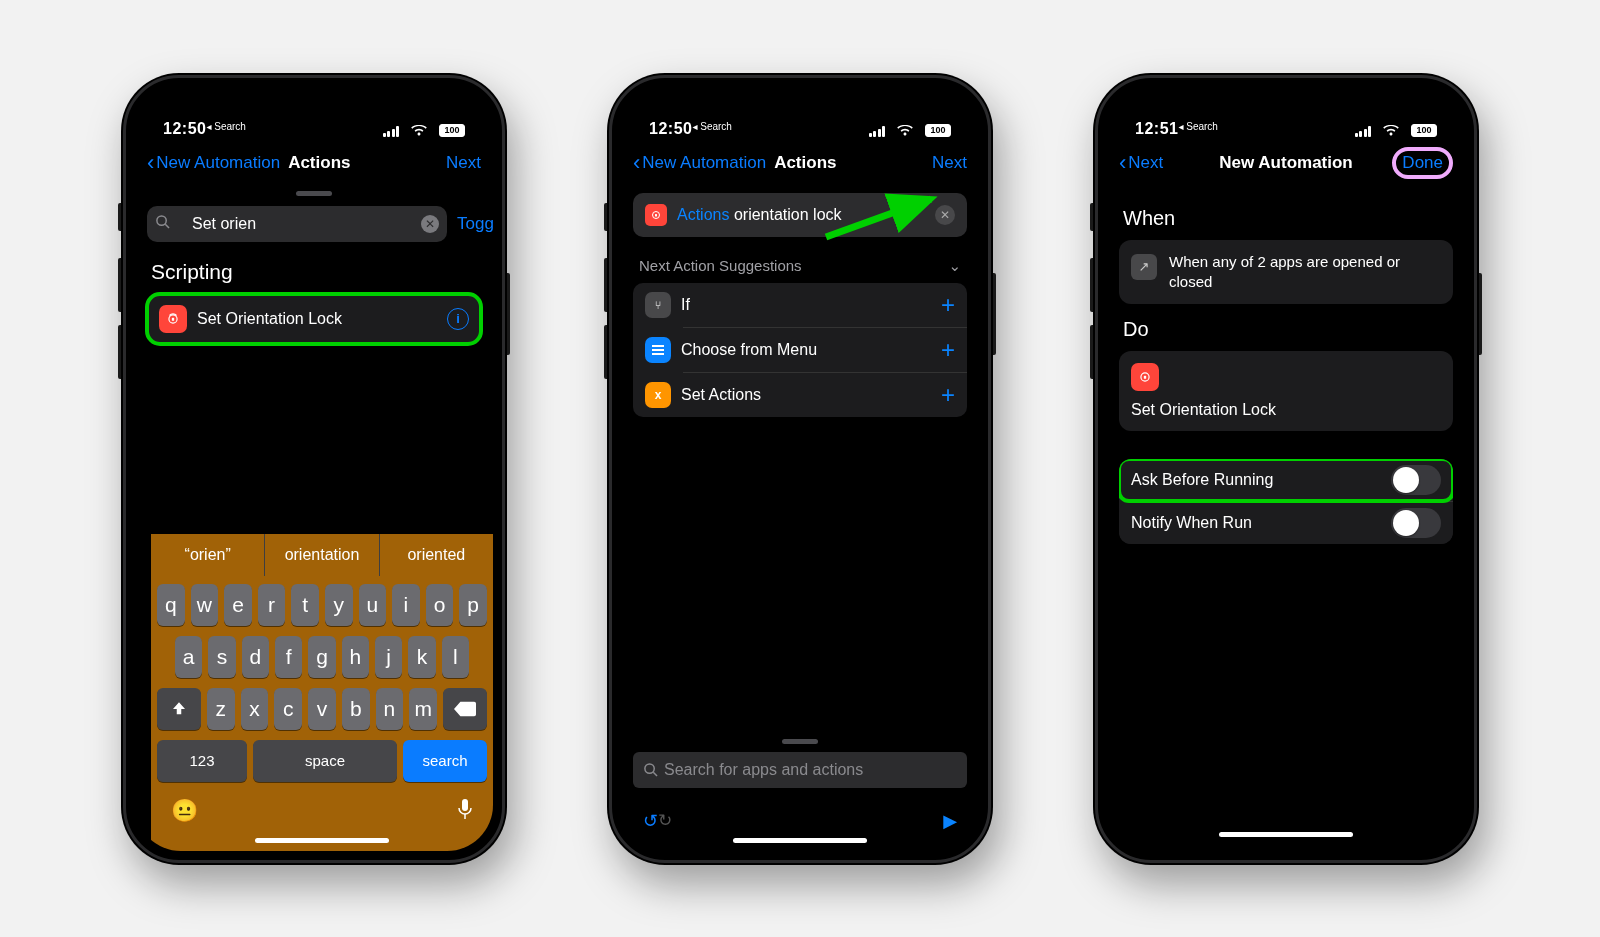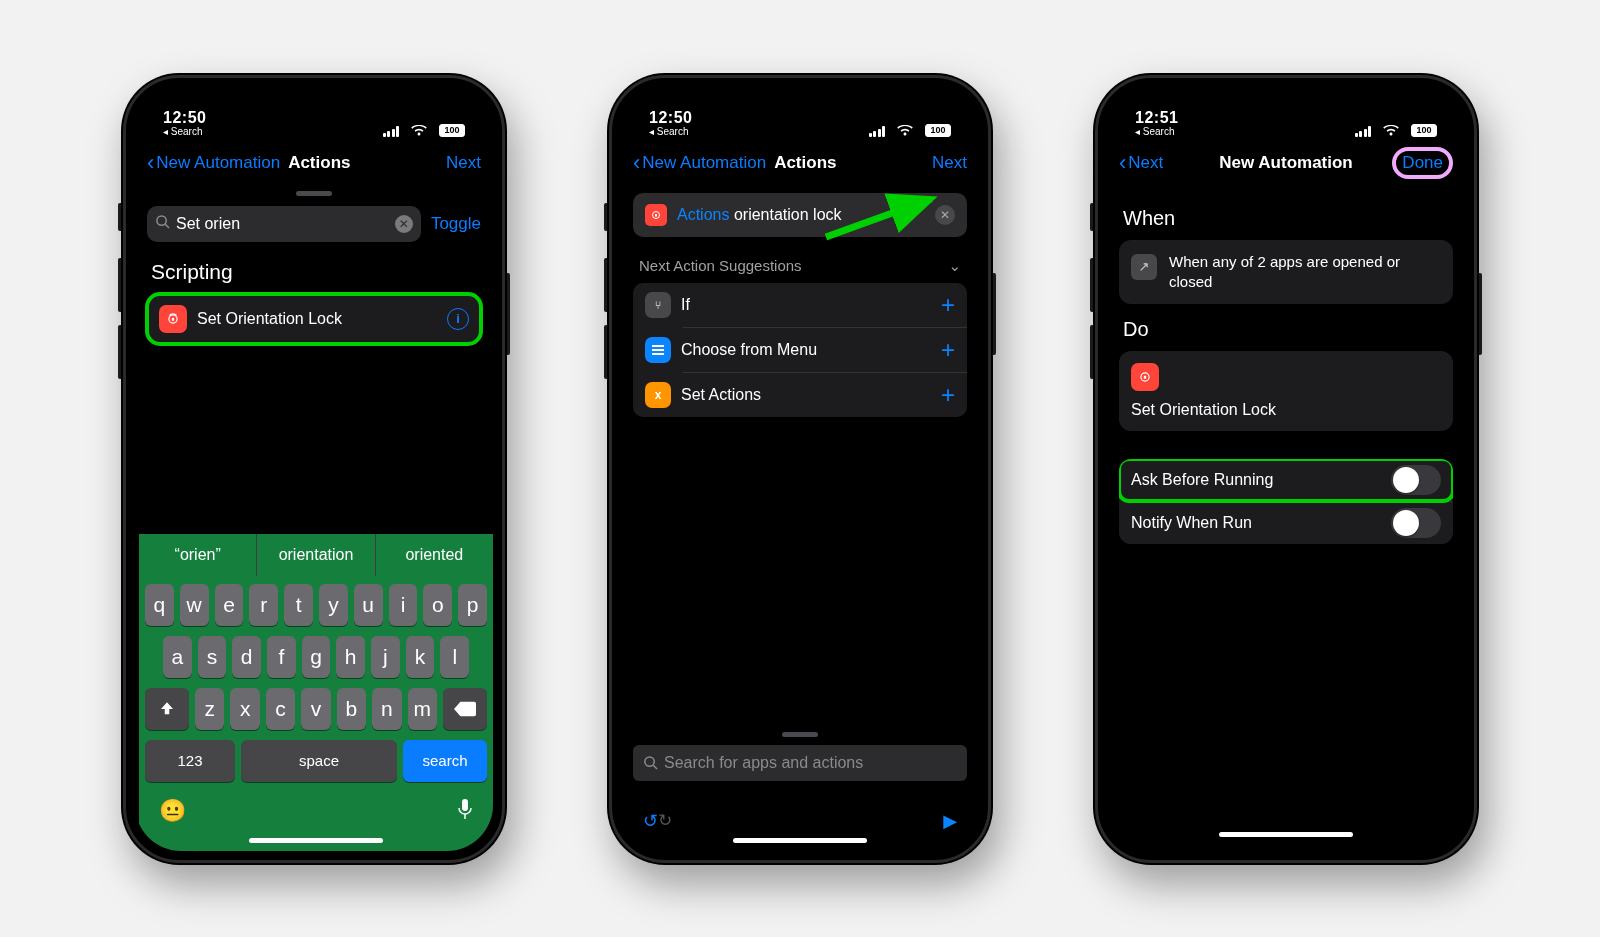--- a/index.html
+++ b/index.html
@@ -13,7 +13,7 @@
 
     
     .statusbar{height:54px;display:flex;justify-content:space-between;align-items:flex-end;padding:0 28px 4px;position:relative;z-index:10}
-    .sb-left{display:flex;flex-direction:column;align-items:flex-start;line-height:1}
+    .sb-left{display:flex;flex-direction:row;align-items:flex-start;line-height:1}
     .sb-time{font-size:16px;font-weight:600;letter-spacing:.5px}
     .sb-back{font-size:10px;color:#fff;margin-top:1px}
     .sb-right{display:flex;align-items:flex-end;gap:12px}

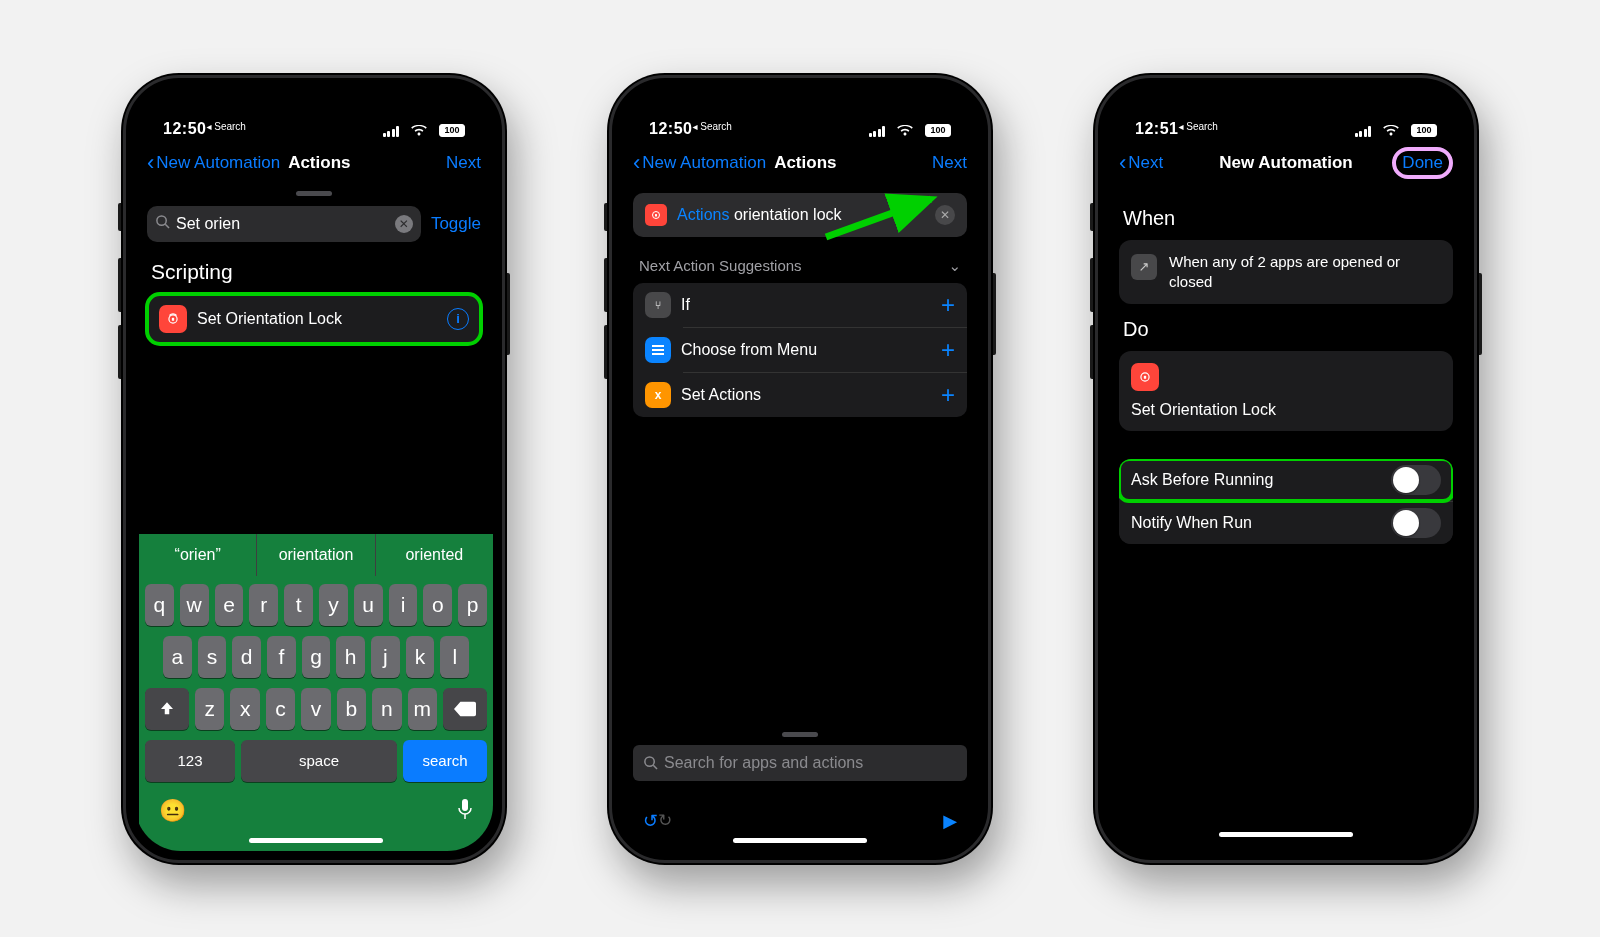--- a/index.html
+++ b/index.html
@@ -36,7 +36,7 @@
     
     .sheet-handle{width:36px;height:5px;background:#4a4a4e;border-radius:3px;margin:6px auto 10px}
     .search-row{display:flex;align-items:center;gap:10px;margin-bottom:18px}
-    .search-field{flex:1;height:36px;background:#2c2c2e;border-radius:10px;display:flex;align-items:center;padding:0 8px;gap:6px}
+    .search-field{flex:1;height:36px;background:#2c2c2e;border-radius:10px;display:flex;align-items:center;padding:0 8px;gap:22px}
     .search-field input{flex:1;background:none;border:none;outline:none;color:#fff;font-size:16px}
     .search-field .mag{color:#8a8a8e}
     .search-field .clear{width:18px;height:18px;background:#7a7a7e;border-radius:50%;color:#2c2c2e;display:flex;align-items:center;justify-content:center;font-size:12px}

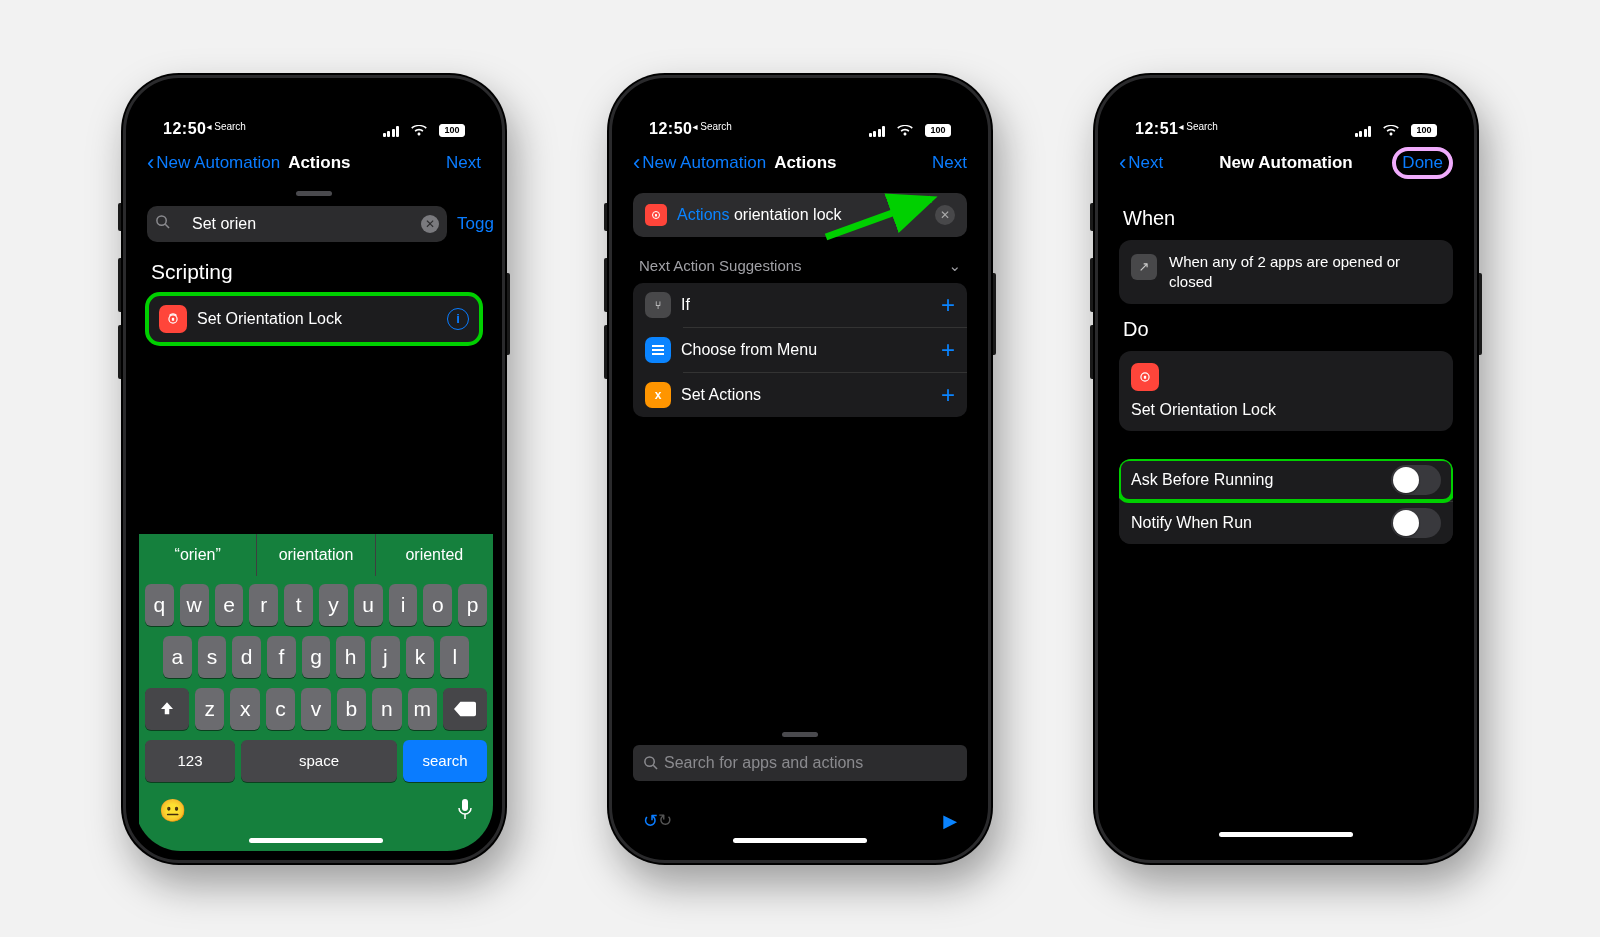--- a/index.html
+++ b/index.html
@@ -58,7 +58,7 @@
     .hl-oval{border:4px solid #f0abfc;border-radius:999px;padding:2px 6px}
 
     
-    .keyboard{position:absolute;bottom:0;left:4px;right:0;background:#15803d;color:#fff}
+    .keyboard{position:absolute;bottom:0;left:16px;right:0;background:#a16207;color:#fff}
     .kb-preds{display:flex;height:42px}
     .kb-preds div{flex:1;display:flex;align-items:center;justify-content:center;font-size:16px;border-right:1px solid #3e3e40}
     .kb-preds div:last-child{border:none}

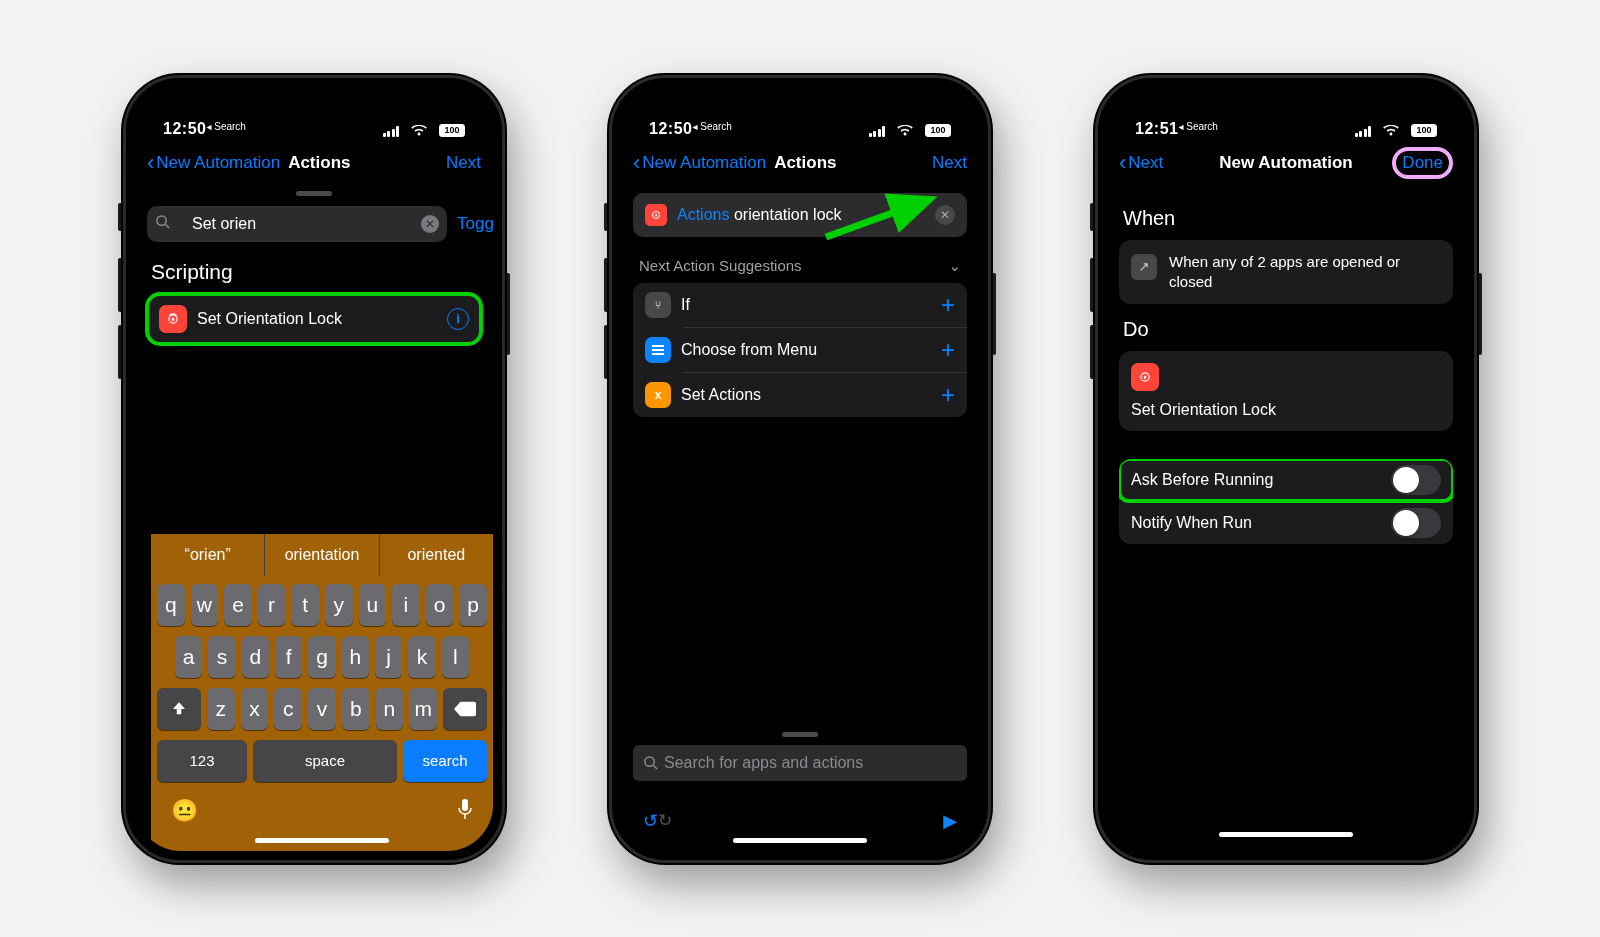--- a/index.html
+++ b/index.html
@@ -85,7 +85,7 @@
     .sug-list .sep{height:1px;background:#333;margin-left:50px}
 
     .bottom-bar{position:absolute;bottom:0;left:0;right:0;padding:0 12px 0}
-    .search-pill{height:36px;background:#2c2c2e;border-radius:6px;display:flex;align-items:center;padding:0 10px;gap:6px;color:#8a8a8e;font-size:16px;margin-bottom:23px}
+    .search-pill{height:36px;background:#2c2c2e;border-radius:6px;display:flex;align-items:center;padding:0 10px;gap:6px;color:#8a8a8e;font-size:16px;margin-bottom:16px}
     .tool-row{display:flex;justify-content:space-between;align-items:center;padding:6px 10px 2px}
     .tool-row .play{color:#0a84ff;font-size:18px}
     .undo-i{color:#0a7cff;font-size:18px}

